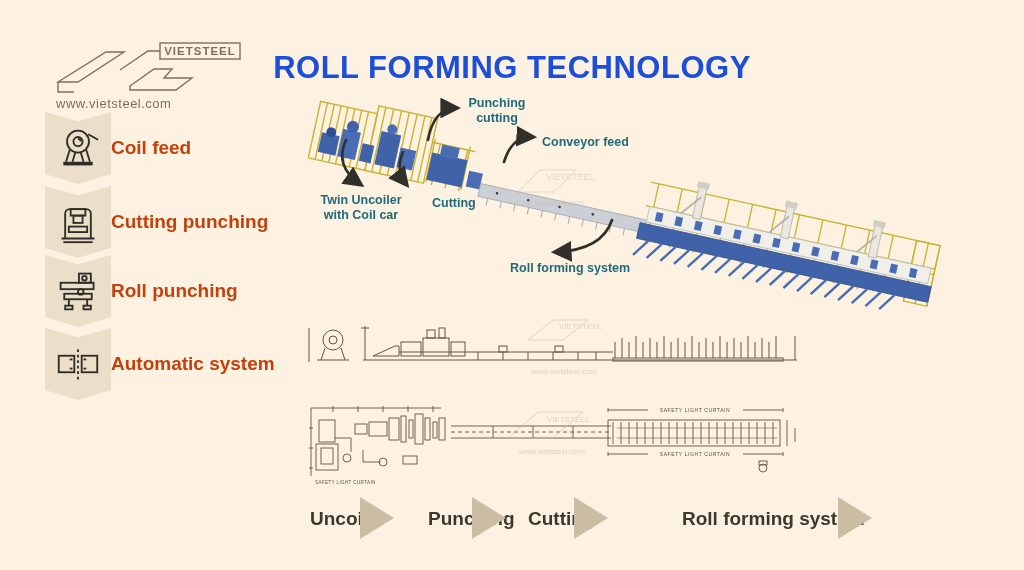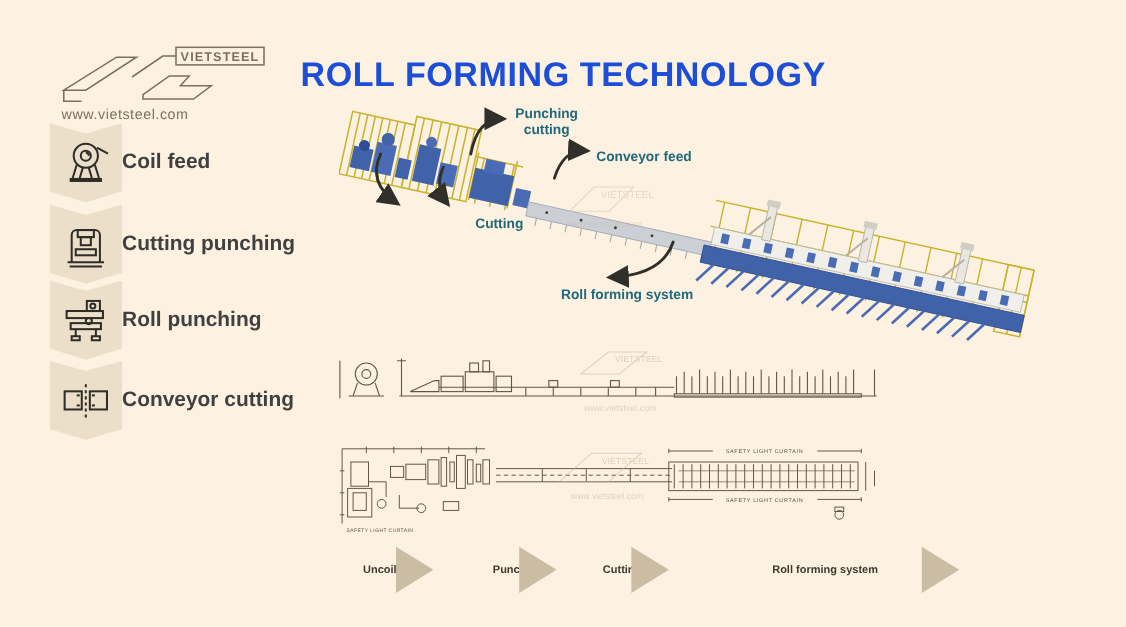--- a/index.html
+++ b/index.html
@@ -28,7 +28,7 @@
   .side-label{
     position:absolute;left:66px;top:0;height:72px;width:230px;
     display:flex;align-items:center;
-    font-size:19px;font-weight:800;color:#404040;white-space:nowrap;
+    font-size:19px;font-weight:800;color:#c2410c;white-space:nowrap;
   }
   
   .machine-svg{position:absolute;left:308px;top:92px;width:655px;height:222px;}

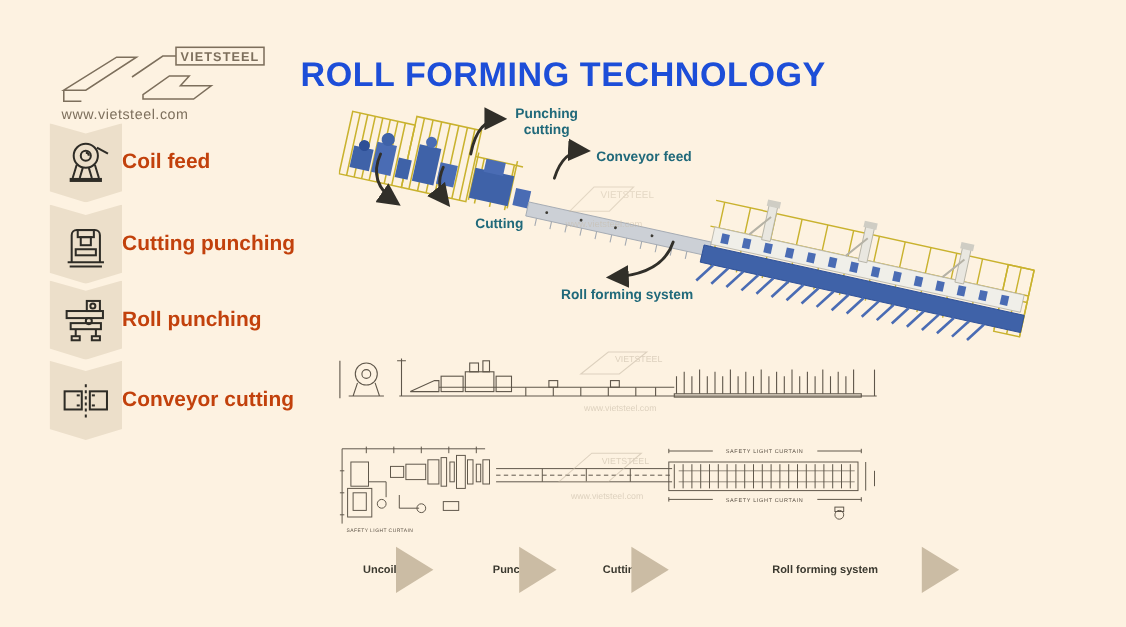--- a/index.html
+++ b/index.html
@@ -239,6 +239,10 @@
     <div>cutting</div>
   </div>
   <div class="mlabel" style="left:542px;top:135px">Conveyor feed</div>
+  <div class="mlabel center" style="left:302px;top:193px;width:118px">
+    <div>Twin Uncoiler</div>
+    <div>with Coil car</div>
+  </div>
   <div class="mlabel" style="left:432px;top:196px">Cutting</div>
   <div class="mlabel" style="left:510px;top:261px">Roll forming system</div>
 

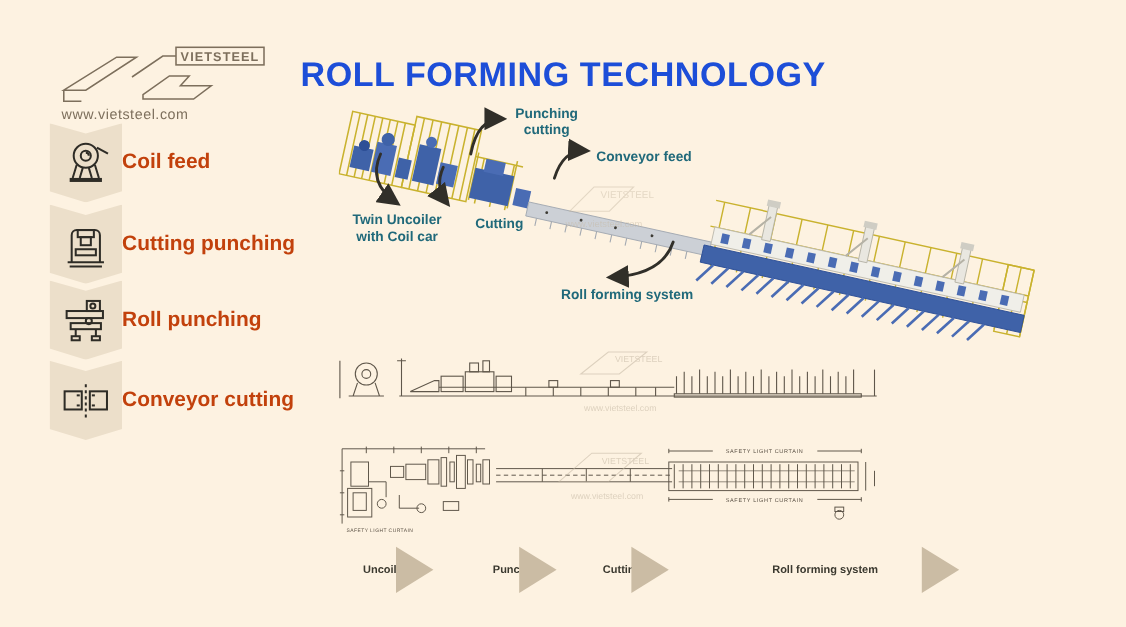--- a/index.html
+++ b/index.html
@@ -133,7 +133,7 @@
           <rect x="30" y="28" width="3" height="2"></rect>
       </g>
     </svg>
-    <div class="side-label">Conveyor cutting</div>
+    <div class="side-label">Automatic system</div>
   </div>
 
   <svg class="machine-svg" viewBox="0 0 655 222">

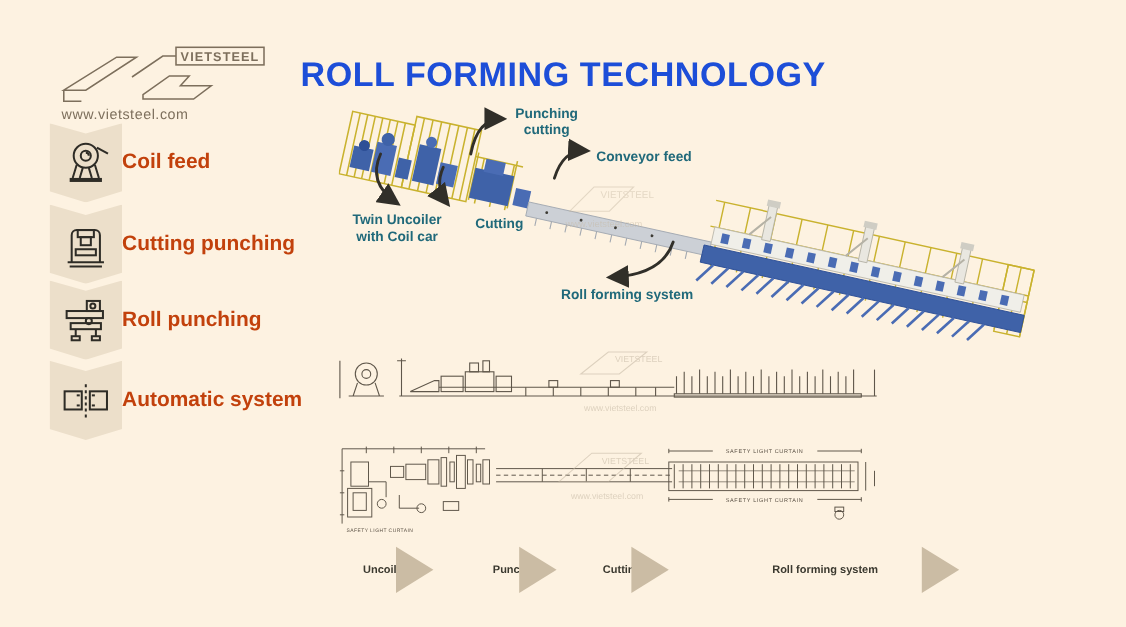--- a/index.html
+++ b/index.html
@@ -42,8 +42,8 @@
   .draw2{position:absolute;left:303px;top:398px;width:520px;height:92px;}
   
   .flow-label{
-    position:absolute;top:504px;font-size:10px;font-weight:800;color:#3b392f;
-    white-space:nowrap;line-height:30px;margin-left:20px;
+    position:absolute;top:504px;font-size:19px;font-weight:800;color:#3b392f;
+    white-space:nowrap;line-height:30px;
   }
   .flow-tri{
     position:absolute;top:497px;width:0;height:0;

